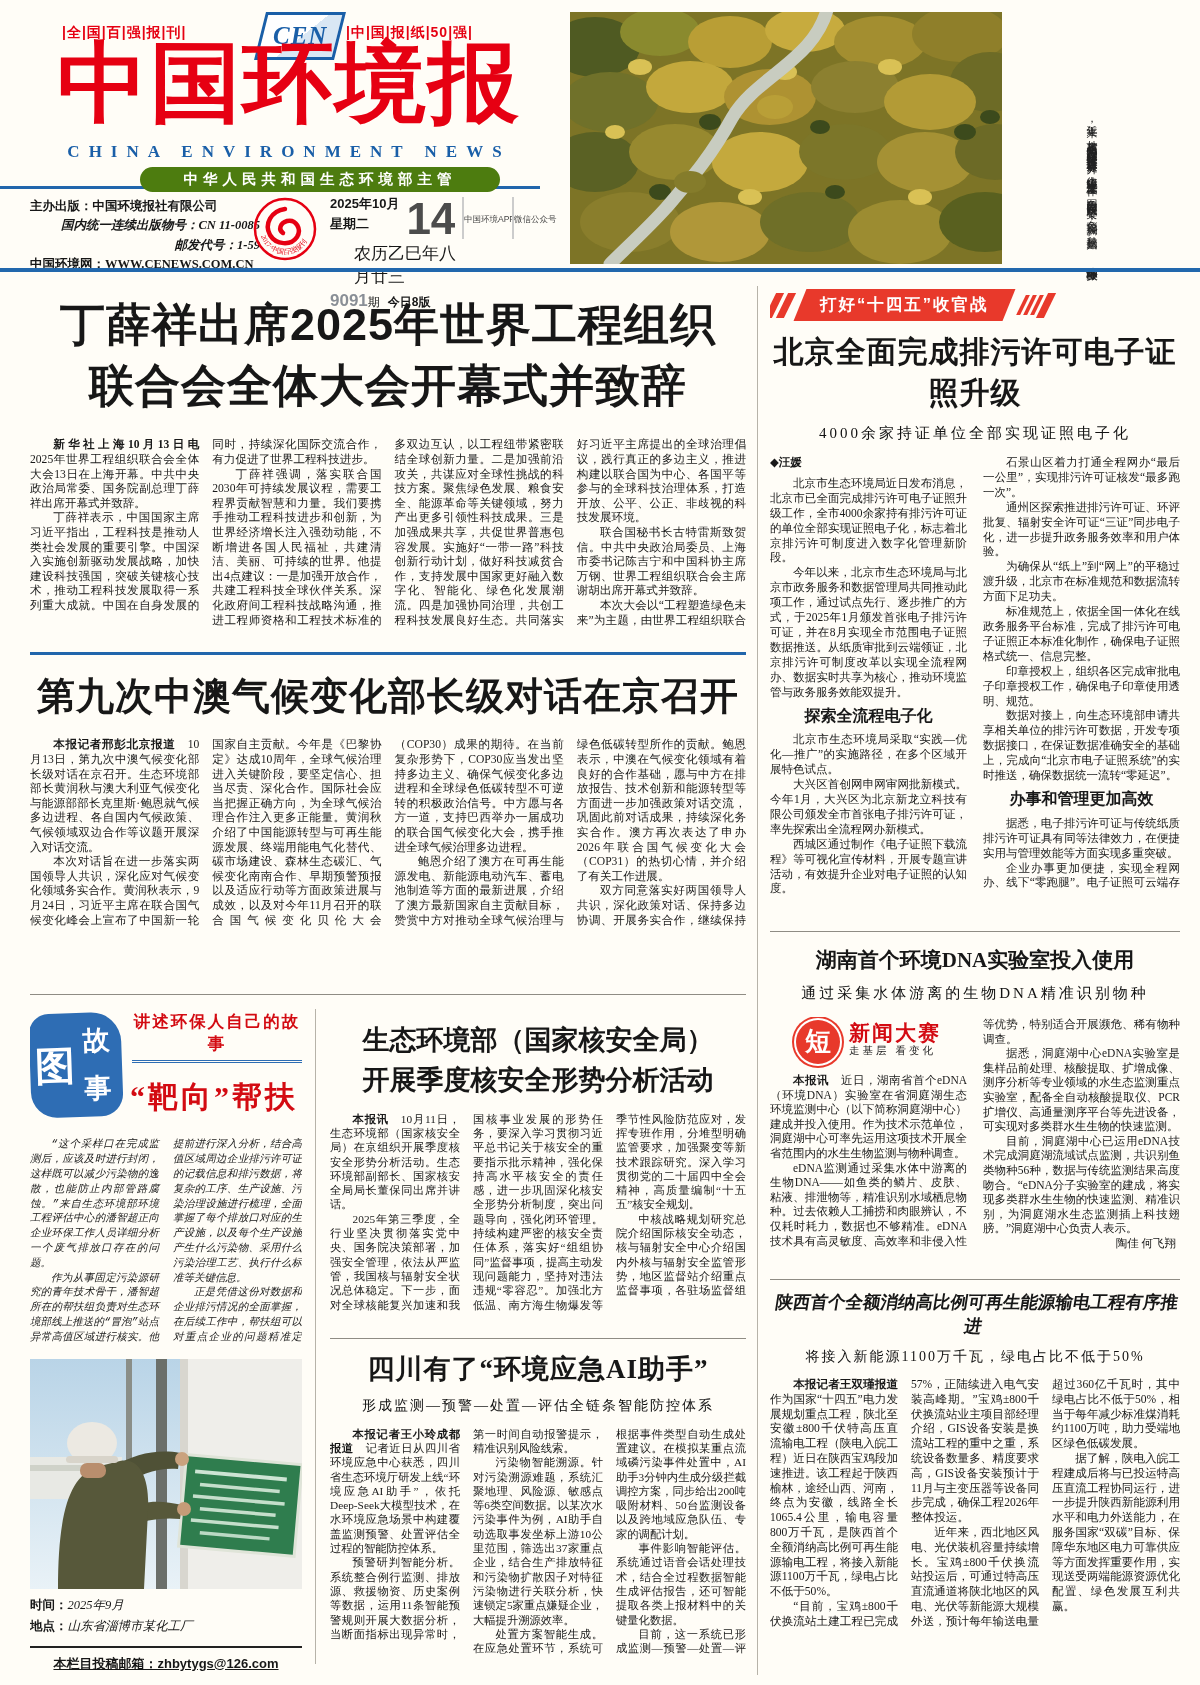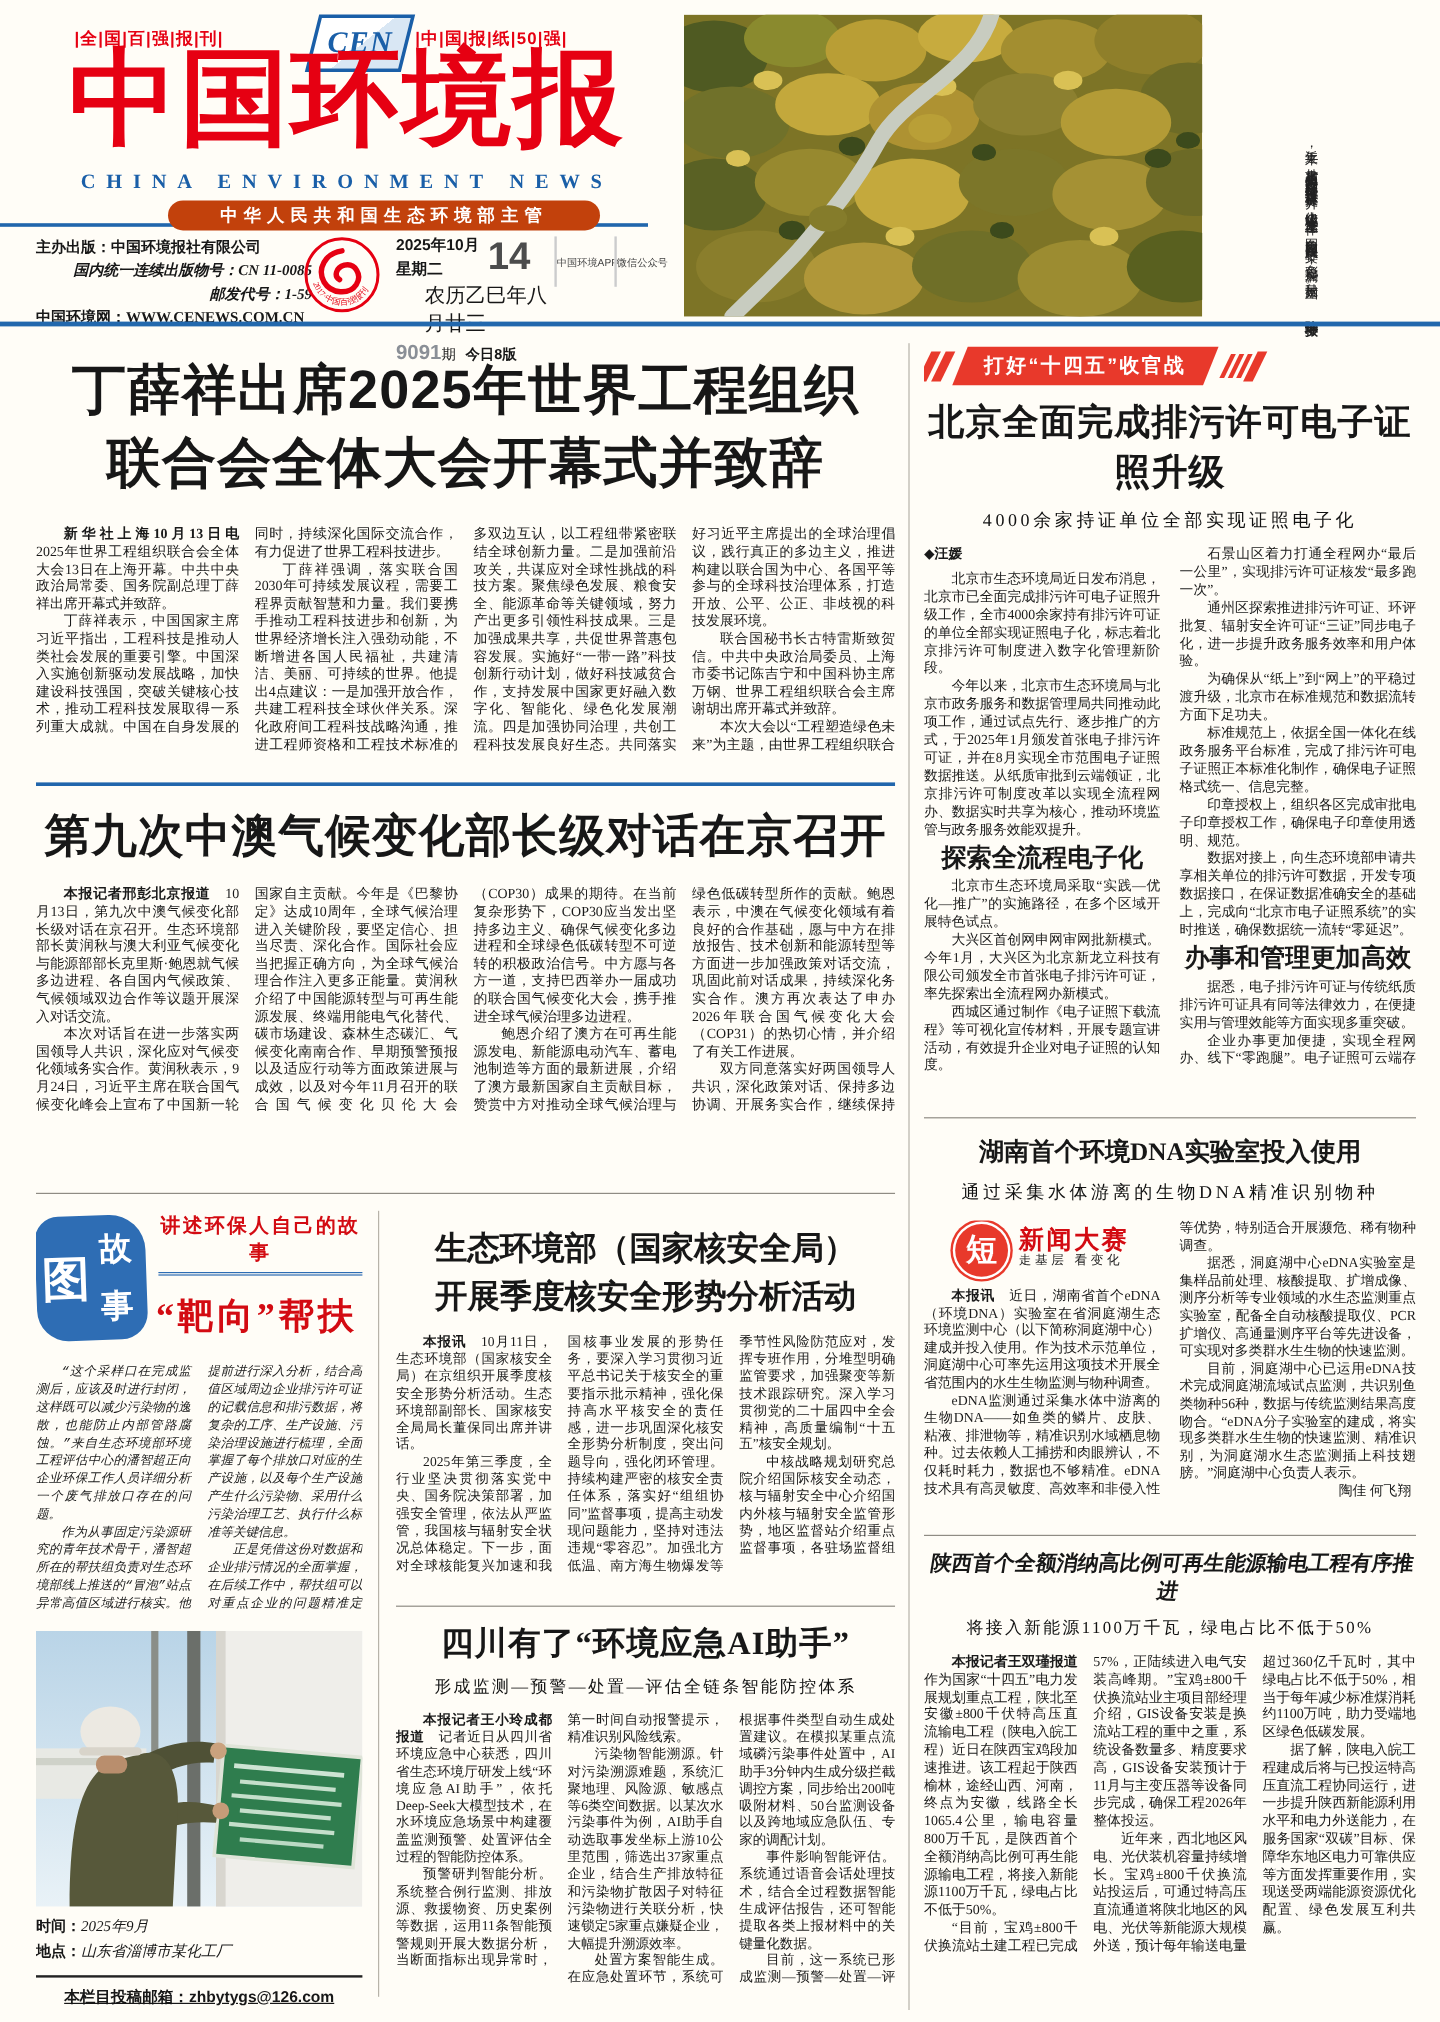--- a/index.html
+++ b/index.html
@@ -19,7 +19,7 @@
             color:#1a5fa8;font:700 17px "Liberation Serif",serif;letter-spacing:9px;}
   .blue-underline{position:absolute;left:0;top:186px;width:540px;height:3px;background:#2166ac;}
   .authority-pill{position:absolute;left:140px;top:167px;width:360px;height:25px;border-radius:13px;
-                  background:#c2410c;color:#fff;font:700 14.5px "Liberation Sans",sans-serif;
+                  background:#4d7c0f;color:#fff;font:700 14.5px "Liberation Sans",sans-serif;
                   letter-spacing:5px;display:flex;align-items:center;justify-content:center;}
   .pub{position:absolute;left:30px;top:197px;width:230px;font-size:12.5px;font-weight:700;line-height:1.55;}
   .pub p{margin:0;}

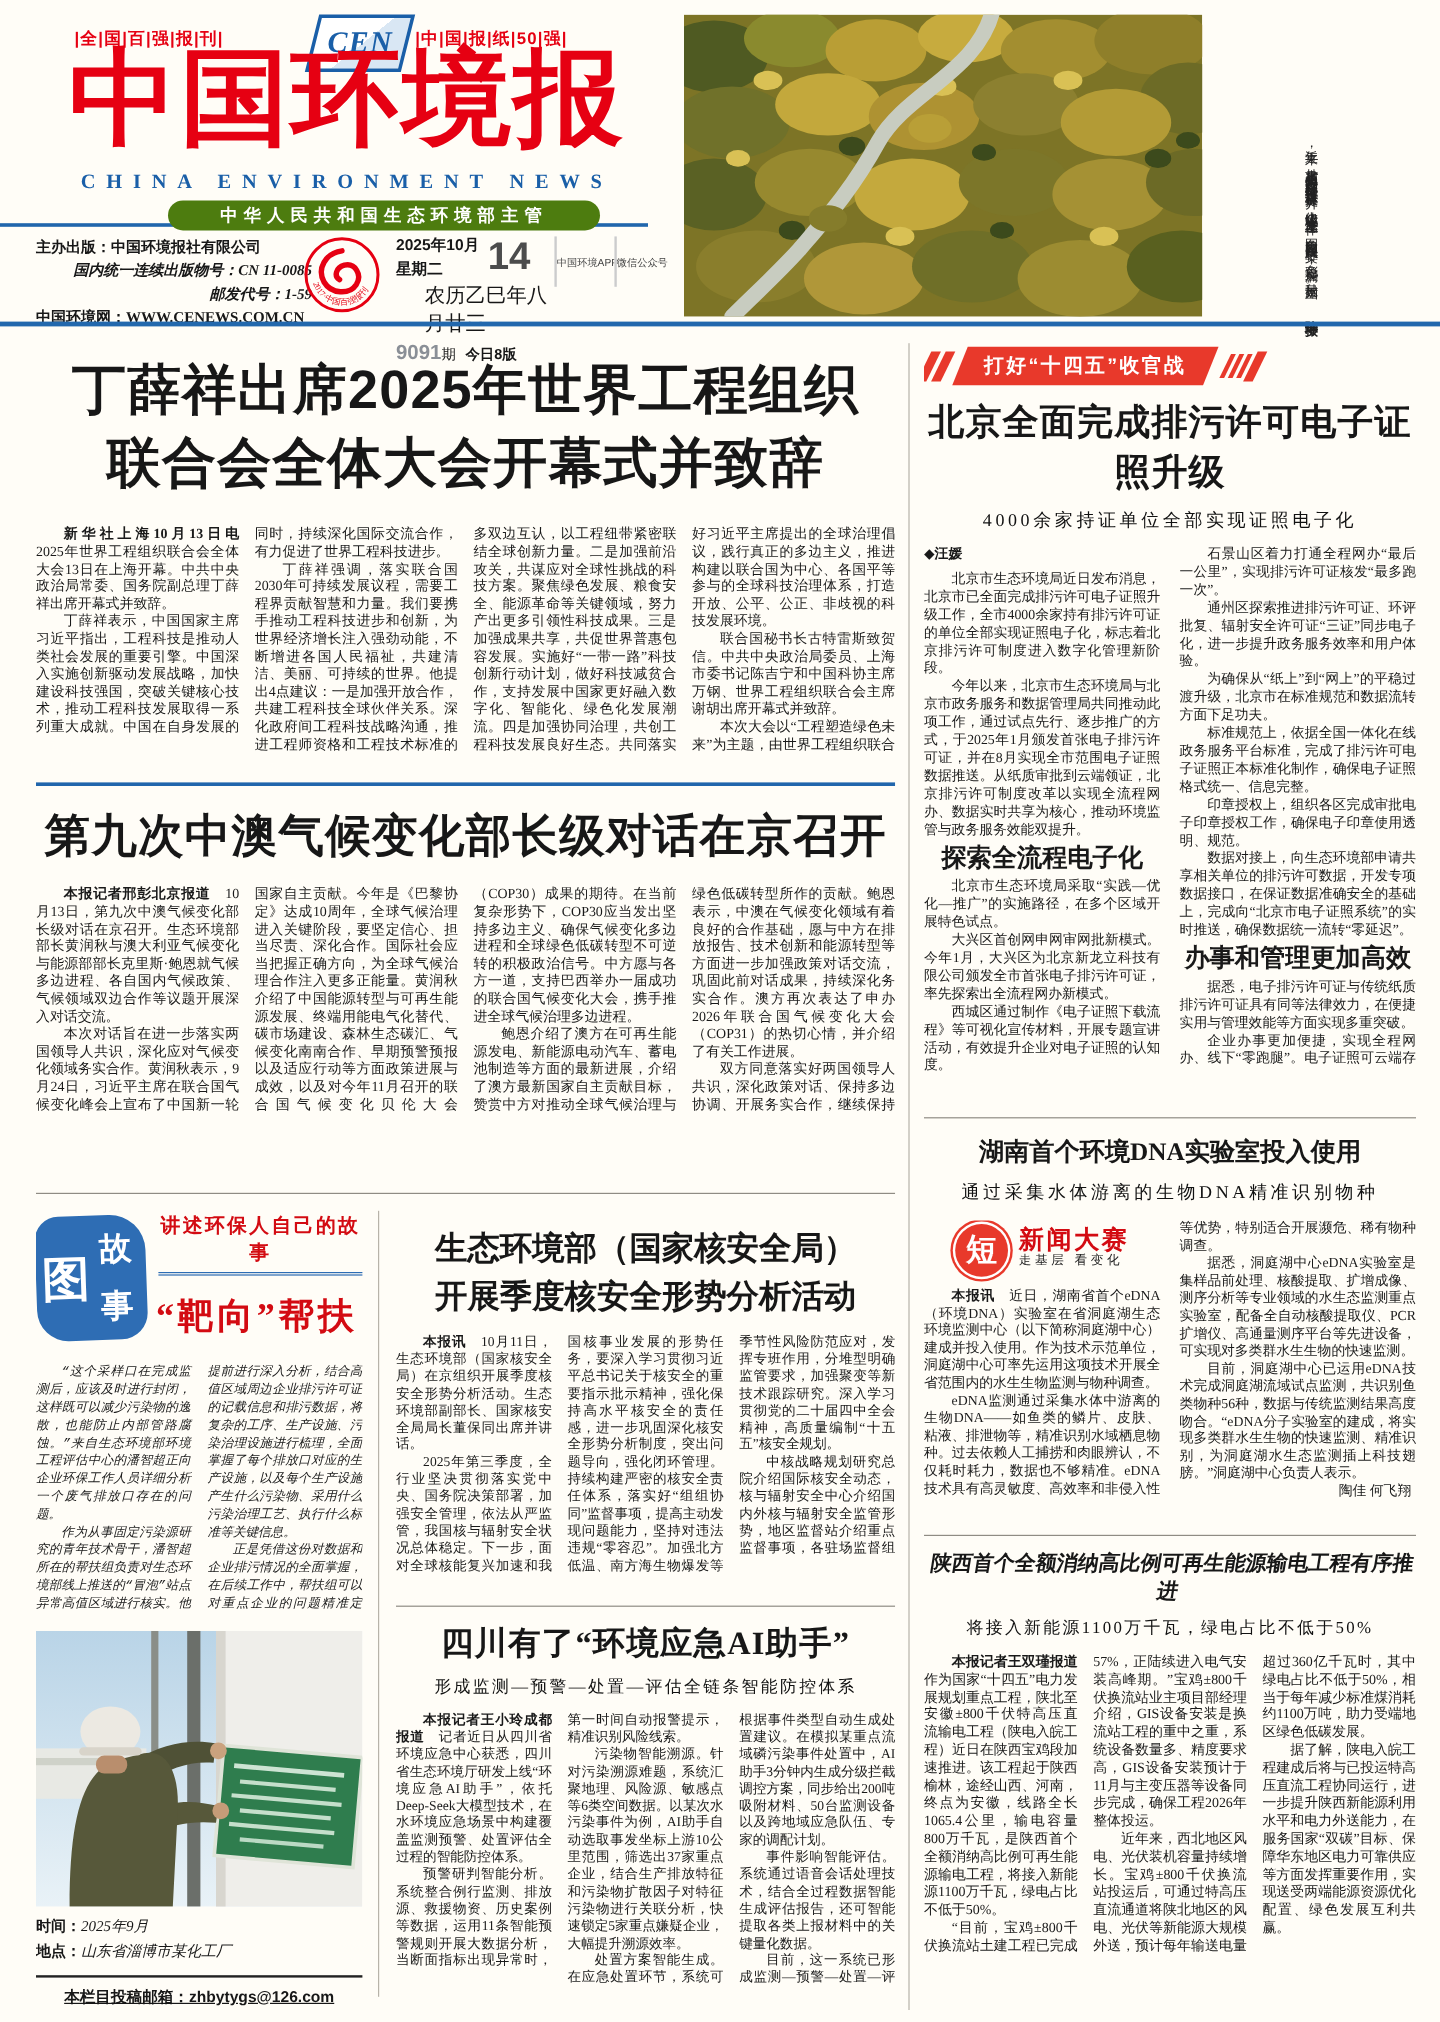--- a/index.html
+++ b/index.html
@@ -28,7 +28,7 @@
   .date-block{position:absolute;left:330px;top:194px;width:132px;font-family:"Liberation Sans",sans-serif;}
   .dtop{display:flex;gap:7px;align-items:flex-start;}
   .dleft{font-size:13px;line-height:1.55;font-weight:600;}
-  .dday{font-size:32px;font-weight:700;color:#4c4c4c;line-height:1;margin-top:3px;}
+  .dday{font-size:44px;font-weight:700;color:#4c4c4c;line-height:1;margin-top:3px;}
   .dlunar{font-size:17px;margin-top:1px;margin-left:24px;}
   .dissue{font-size:12px;margin-top:3px;display:flex;gap:8px;align-items:baseline;}
   .dnum{font:700 17px "Liberation Sans",sans-serif;color:#8a8f96;}

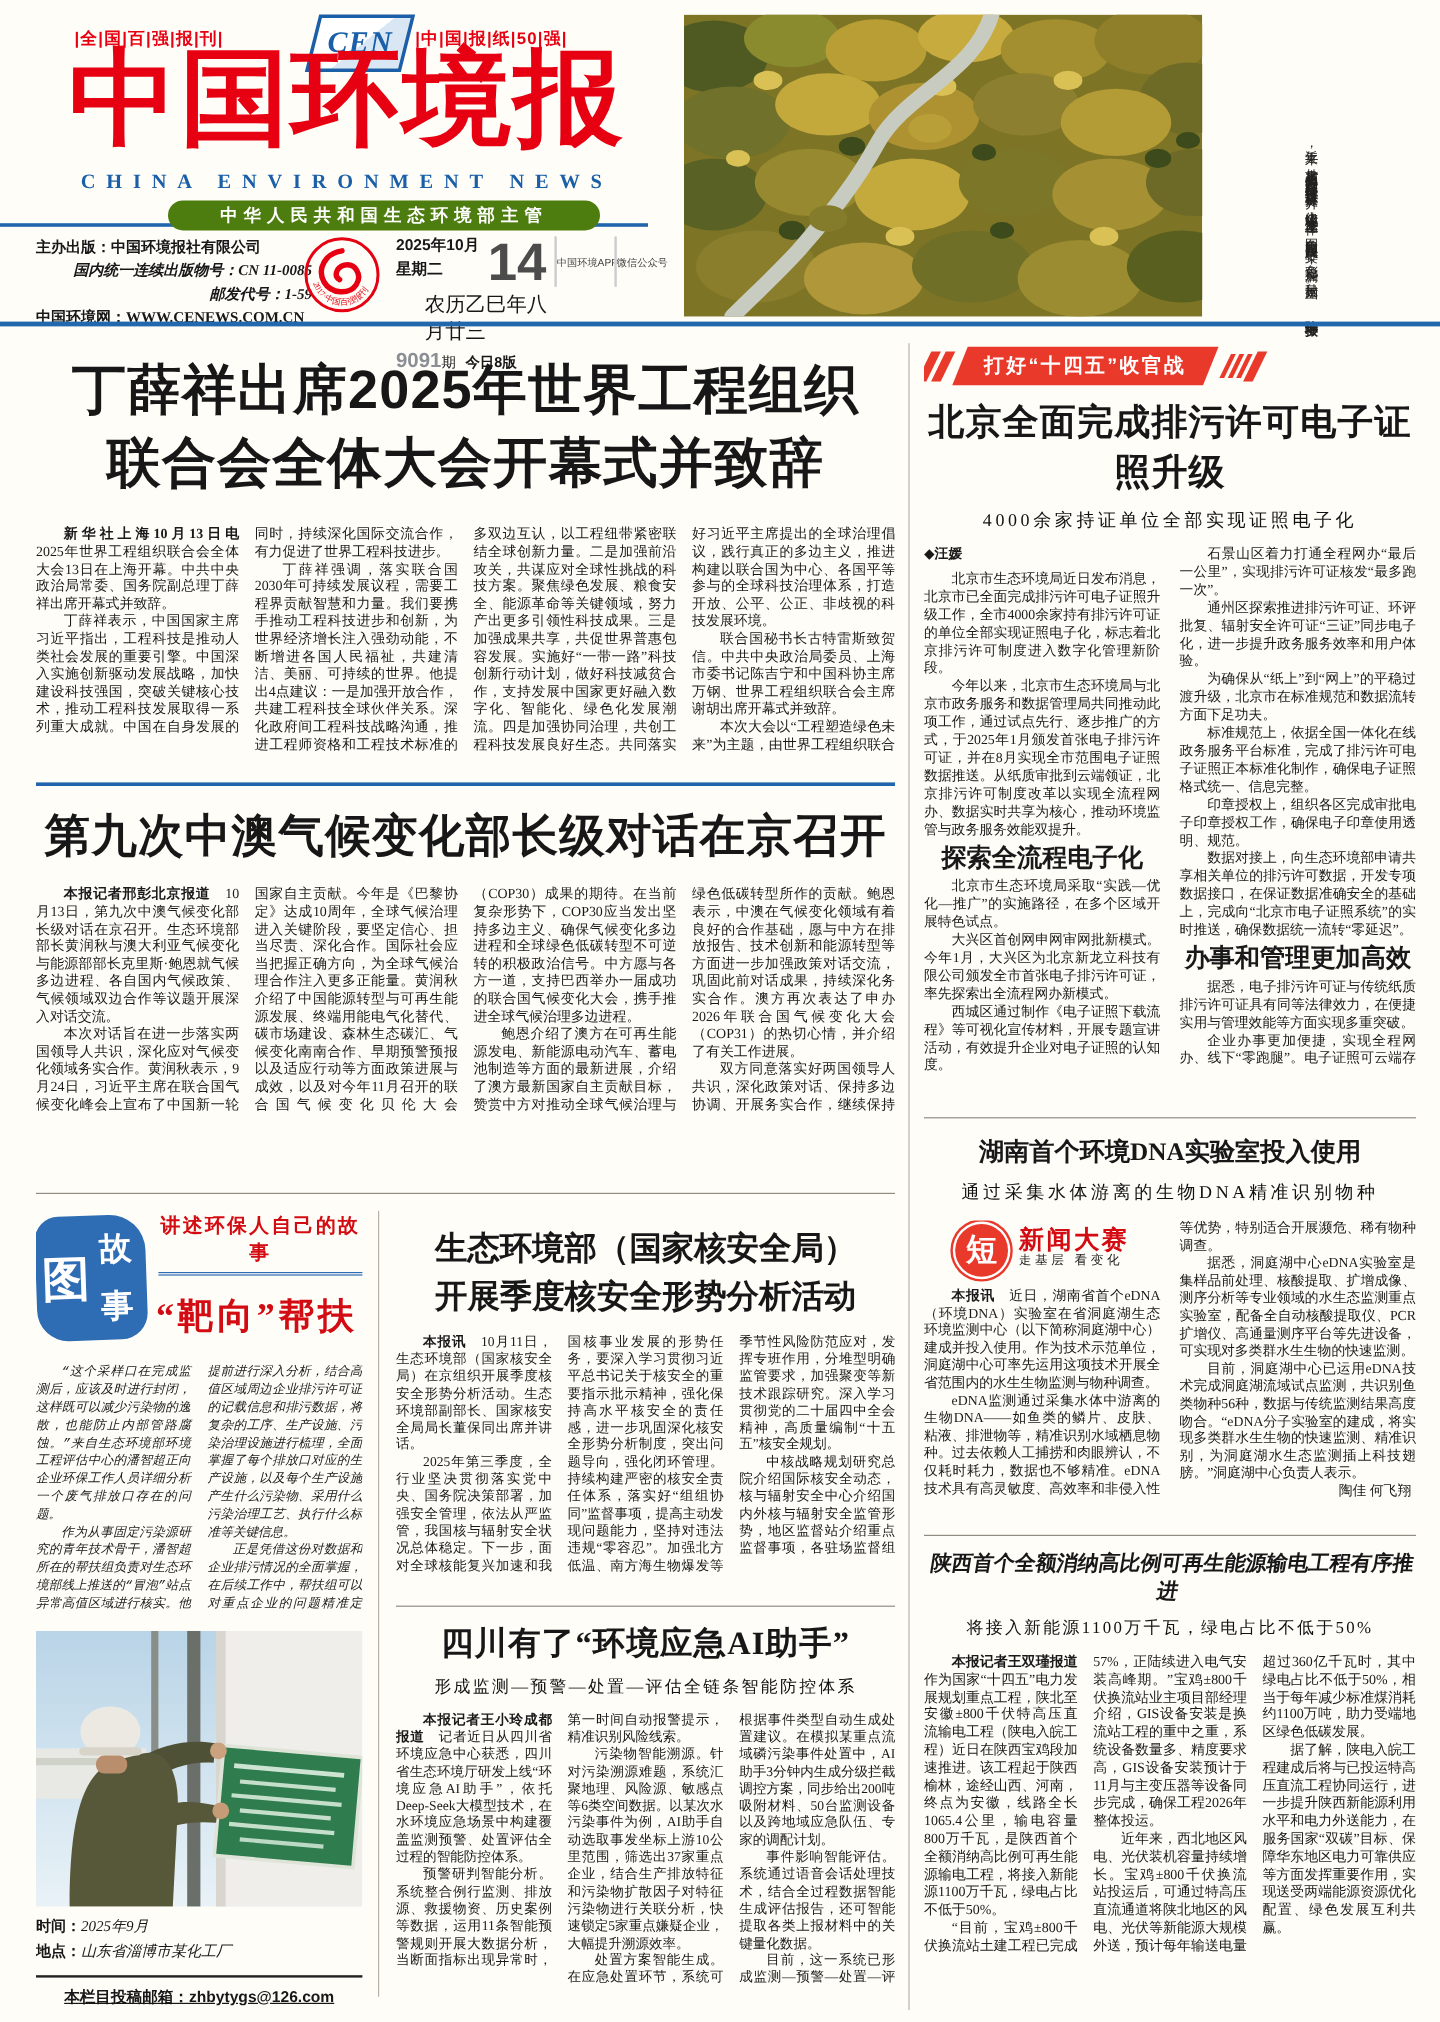--- a/index.html
+++ b/index.html
@@ -80,7 +80,7 @@
   .sichuan-body{height:236px;font-size:11.3px;line-height:14.3px;margin-top:12px;}
   .hunan-body{height:248px;font-size:11.5px;line-height:14.6px;margin-top:14px;}
   .shaanxi-body{height:345px;font-size:11.6px;line-height:14.8px;margin-top:12px;}
-  .inner-sub{font-family:"Liberation Sans",sans-serif;font-size:21px;font-weight:700;
+  .inner-sub{font-family:"Liberation Sans",sans-serif;font-size:16px;font-weight:700;
              text-align:center;margin:9px 0;text-indent:0;break-inside:avoid;}
   .byline{margin:0 0 6px;text-indent:0;font-weight:700;}
   .attr-right{text-align:right;text-indent:0;padding-right:4px;margin:0;}

